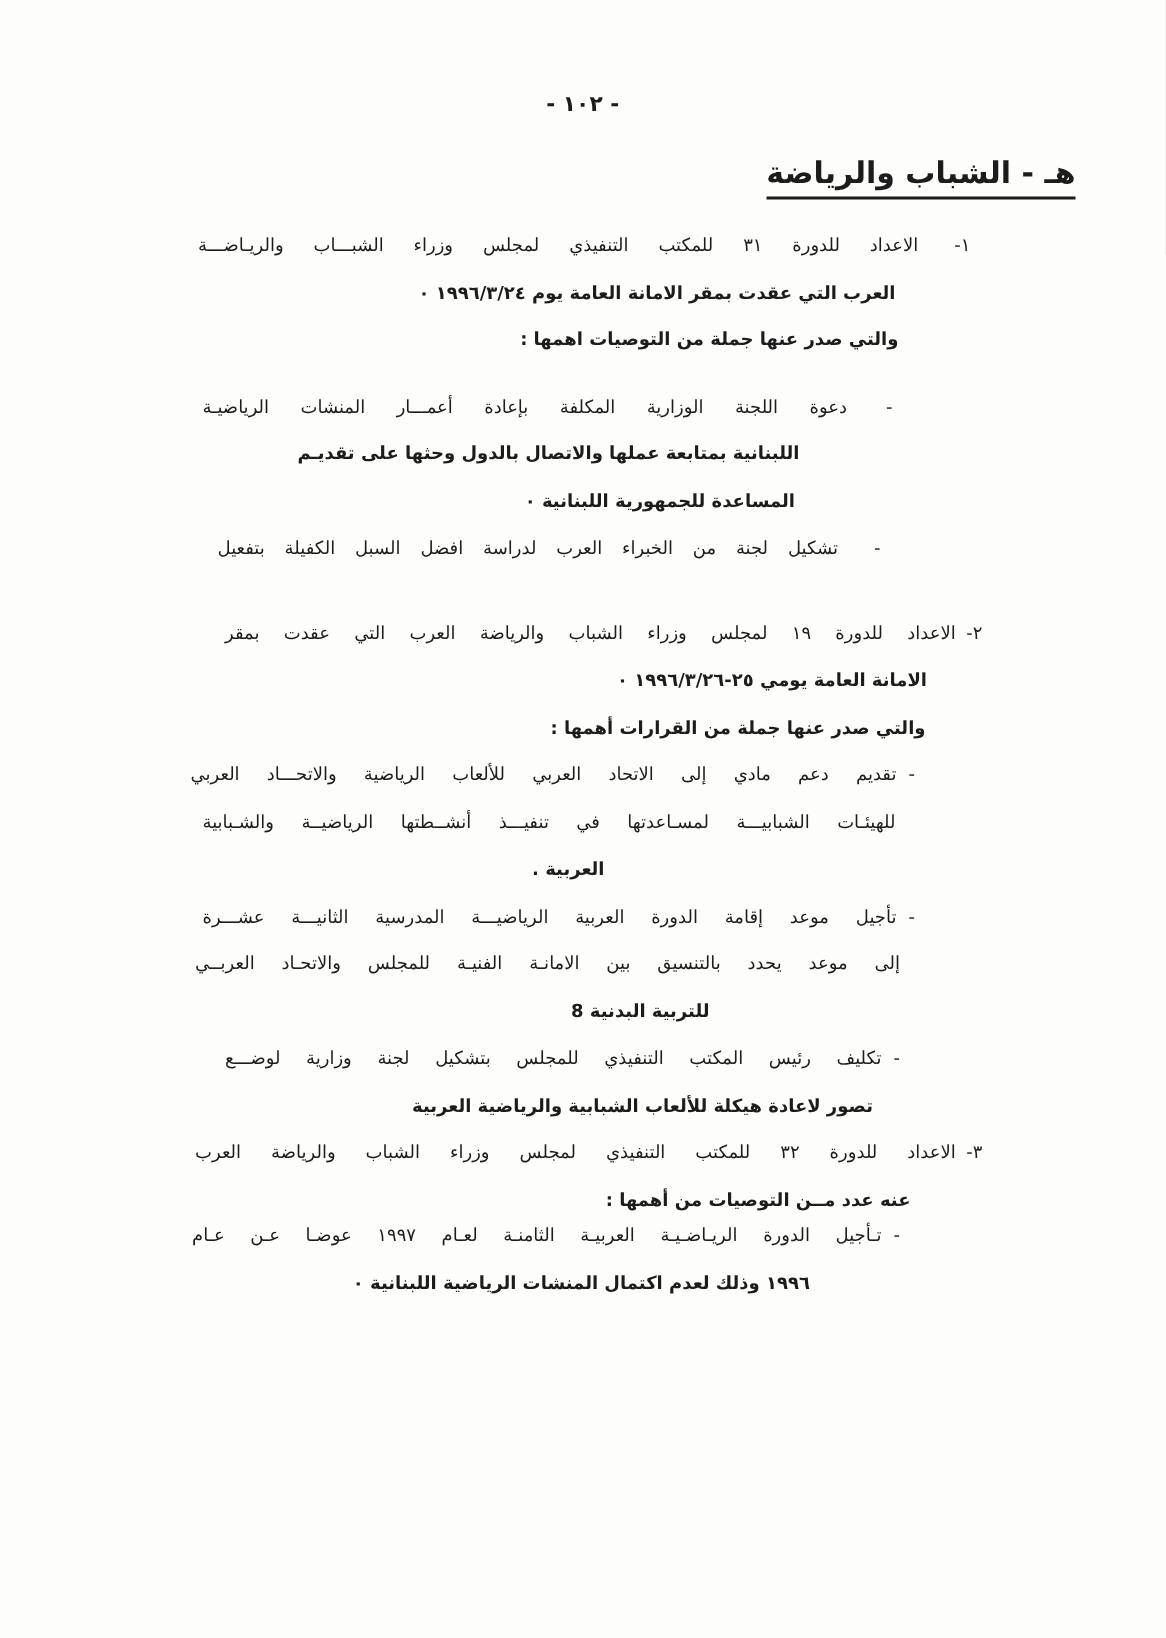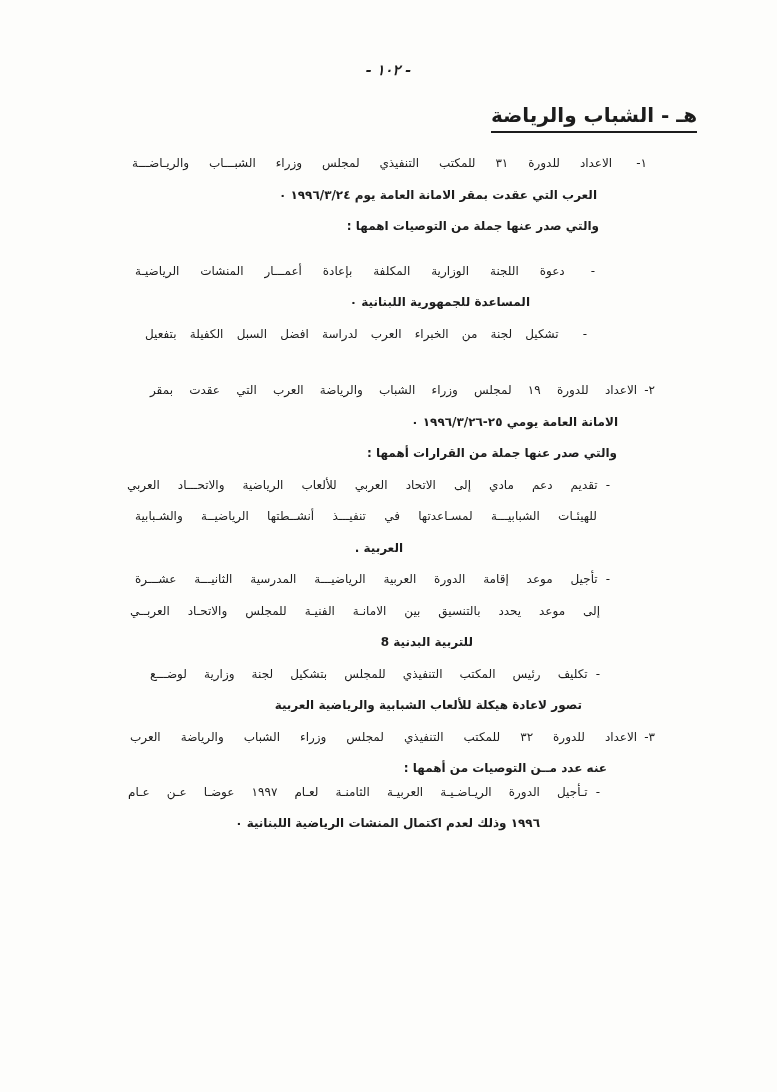--- a/index.html
+++ b/index.html
@@ -20,7 +20,7 @@
     font-size:14.5px;
     font-weight:bold;
     letter-spacing:1px;
-    height:20px;line-height:20px;font-style:italic;
+    height:20px;line-height:20px;
   }
   .heading-row{
     margin-top:22px;

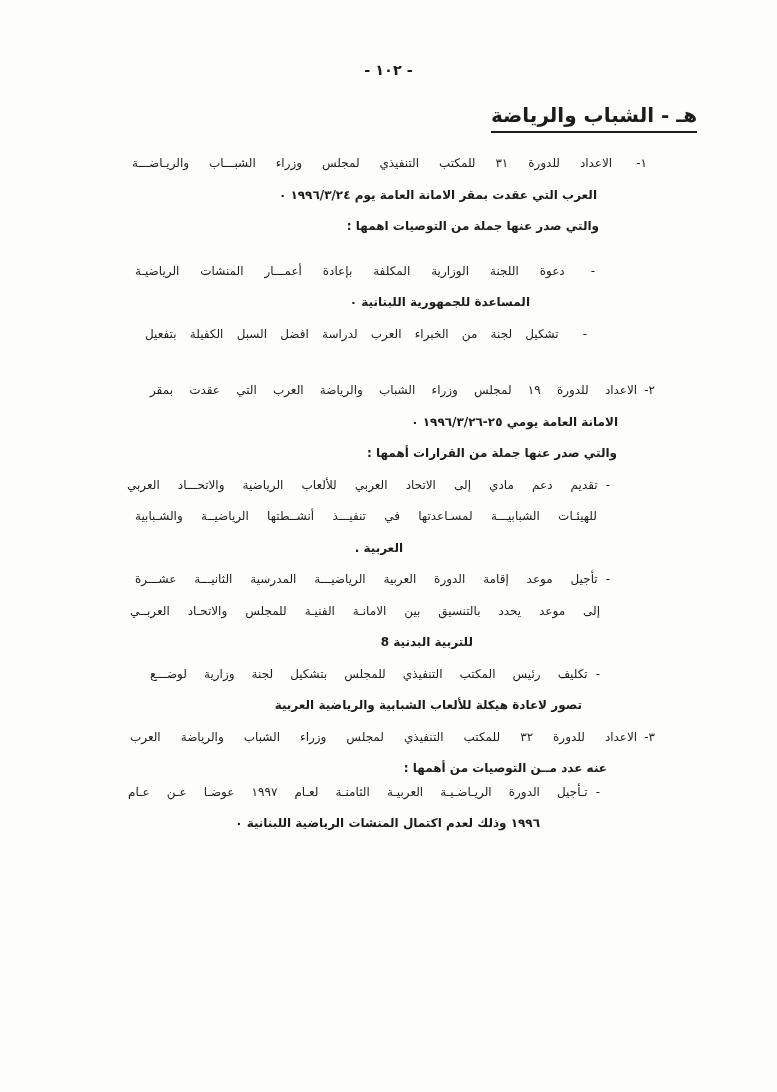--- a/index.html
+++ b/index.html
@@ -24,7 +24,7 @@
   }
   .heading-row{
     margin-top:22px;
-    padding-right:80px;
+    padding-right:60px;
     height:34px;
   }
   .heading{

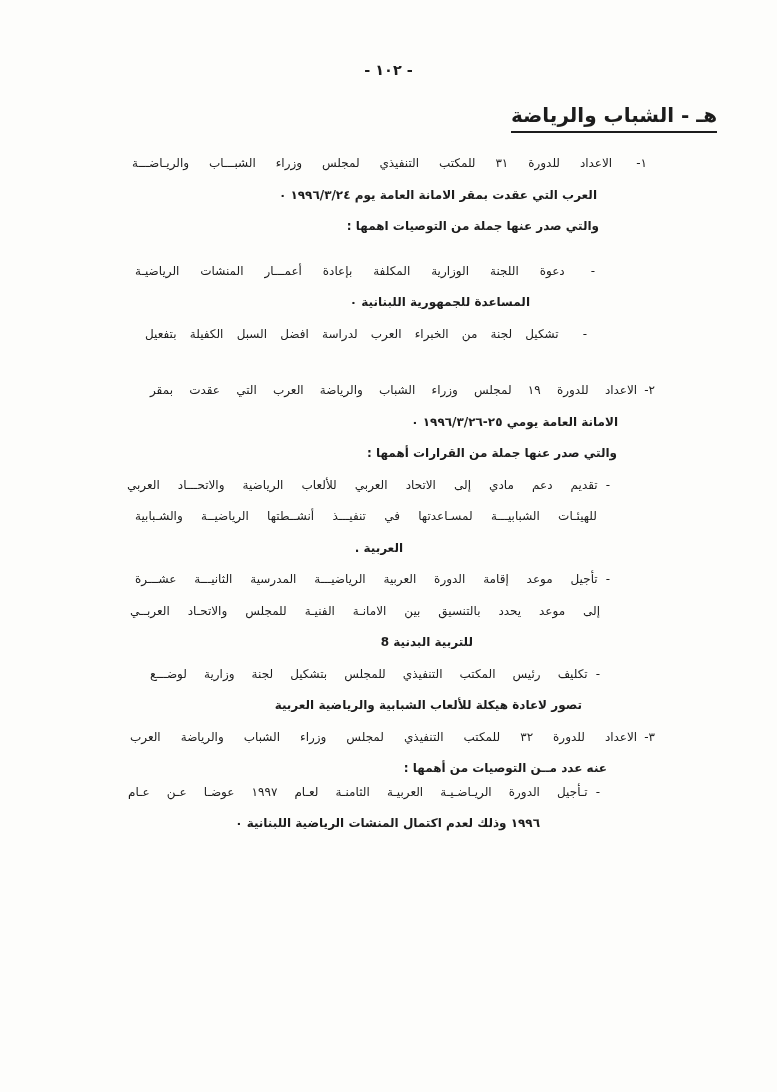--- a/index.html
+++ b/index.html
@@ -68,6 +68,7 @@
 
   <div>
     <div class="line jst" style="margin:13px 182px 0 135px"><span class="marker g26">-</span><span>دعوة اللجنة الوزارية المكلفة بإعادة أعمـــار المنشات الرياضيـة</span></div>
+    <div class="line nw" style="margin:0 244px 0 0">اللبنانية بمتابعة  عملها والاتصال بالدول وحثها على تقديـم</div>
     <div class="line nw" style="margin:0 247px 0 0">المساعدة للجمهورية اللبنانية ٠</div>
   </div>
 

